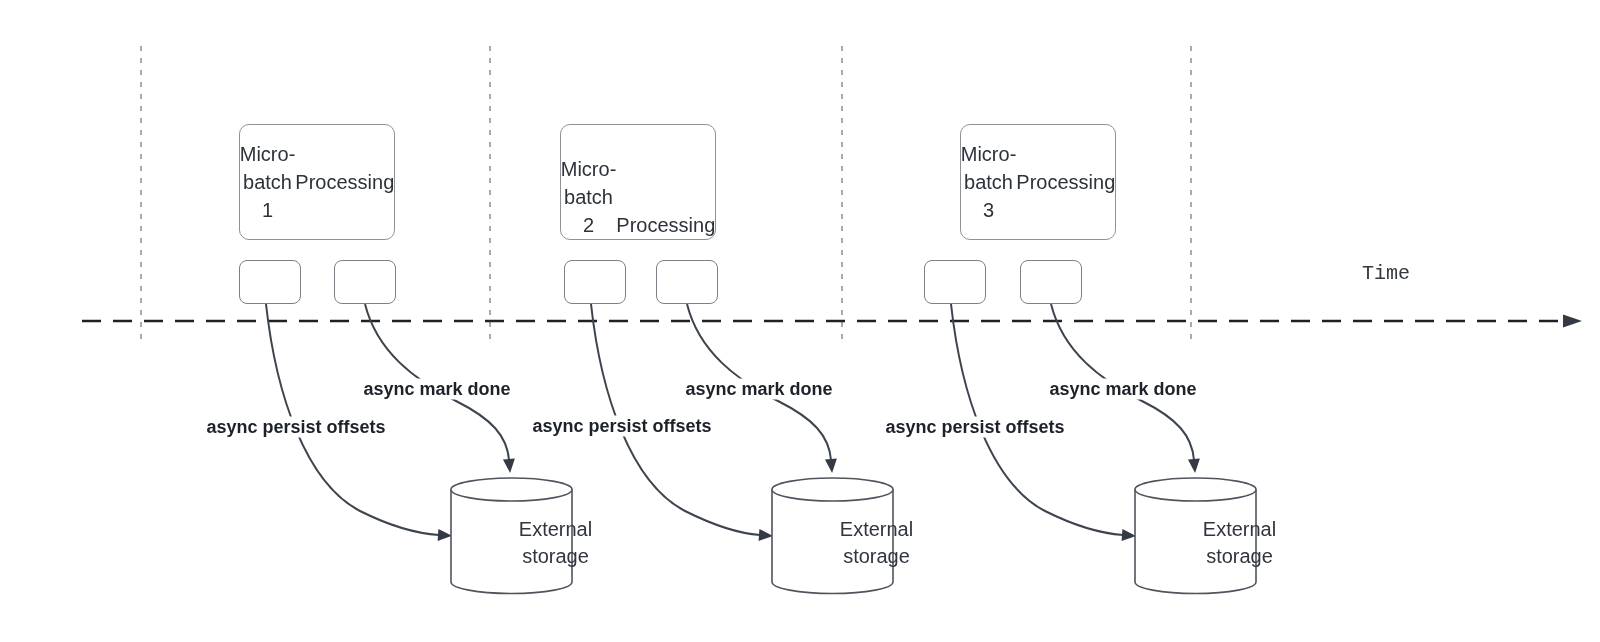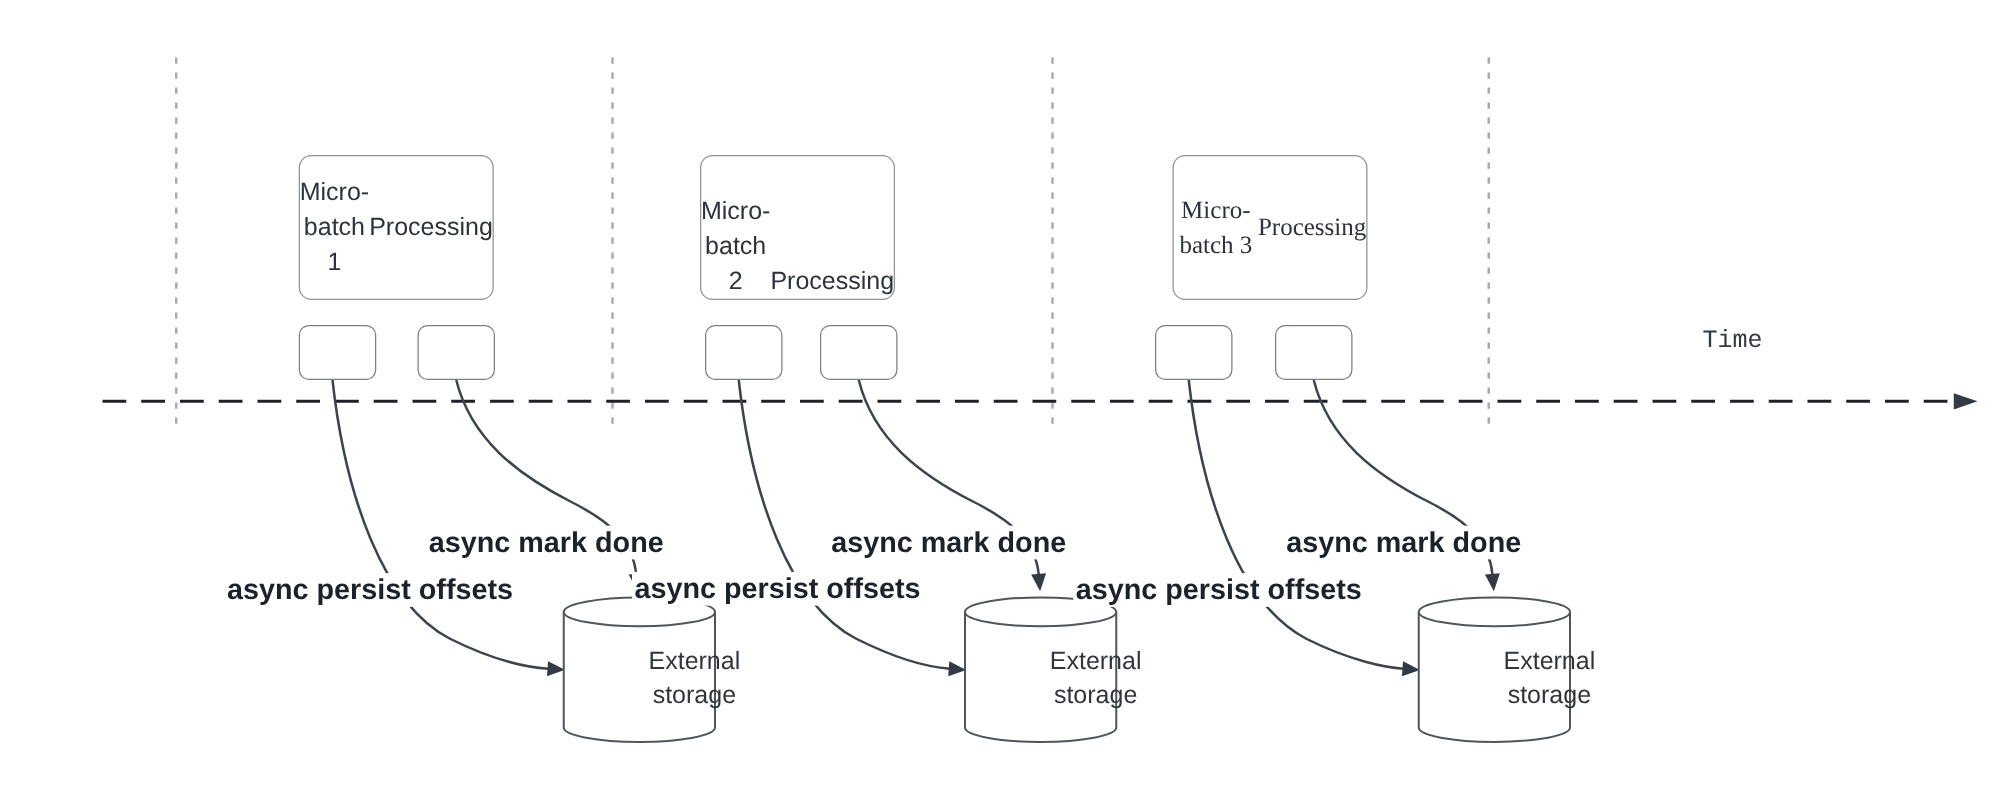--- a/index.html
+++ b/index.html
@@ -127,7 +127,7 @@
     <div>Micro-batch 2</div>
     <div>Processing</div>
   </div>
-  <div class="node batch-box" style="left:938px; top:124px;font-family:Liberation Serif, serif;">
+  <div class="node batch-box" style="left:960px; top:124px;">
     <div>Micro-batch 3</div>
     <div>Processing</div>
   </div>

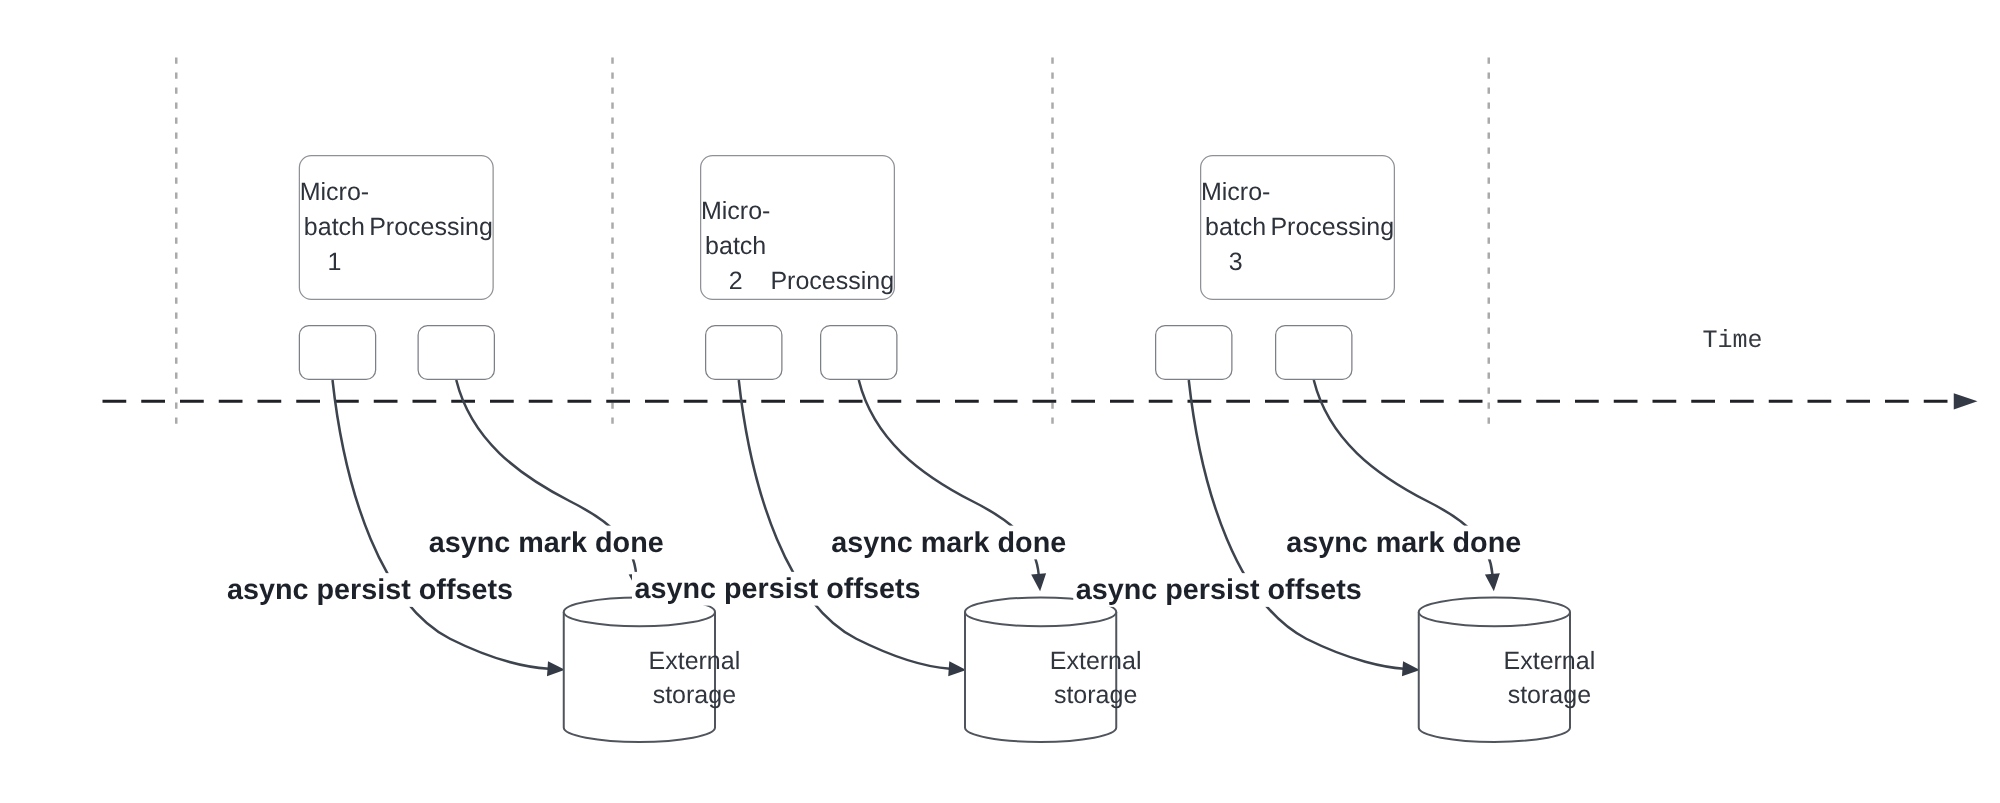--- a/index.html
+++ b/index.html
@@ -48,13 +48,12 @@
   .arrow-label {
     position: absolute;
     transform: translate(-50%, -50%);
-    font-size: 23px;
+    font-size: 18px;
     font-weight: bold;
     color: #1d212a;
     white-space: nowrap;
     background: #ffffff;
     padding: 0 2px;
-    margin-top: 45px;
   }
   .storage-label {
     position: absolute;

